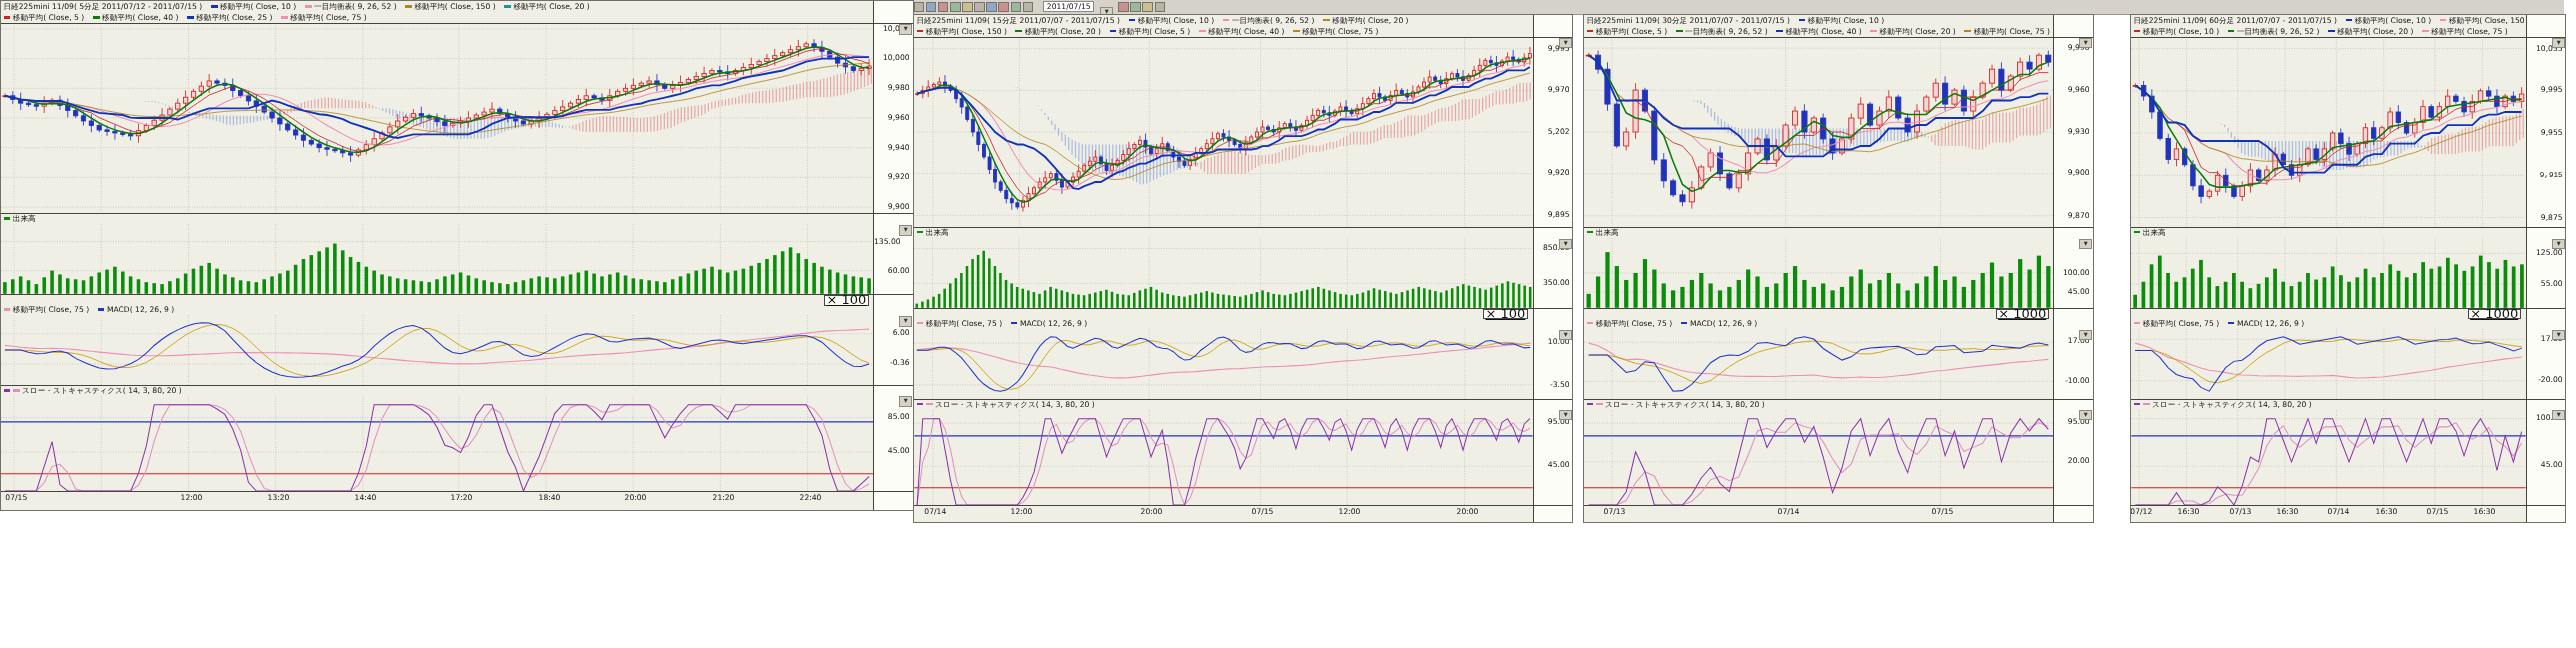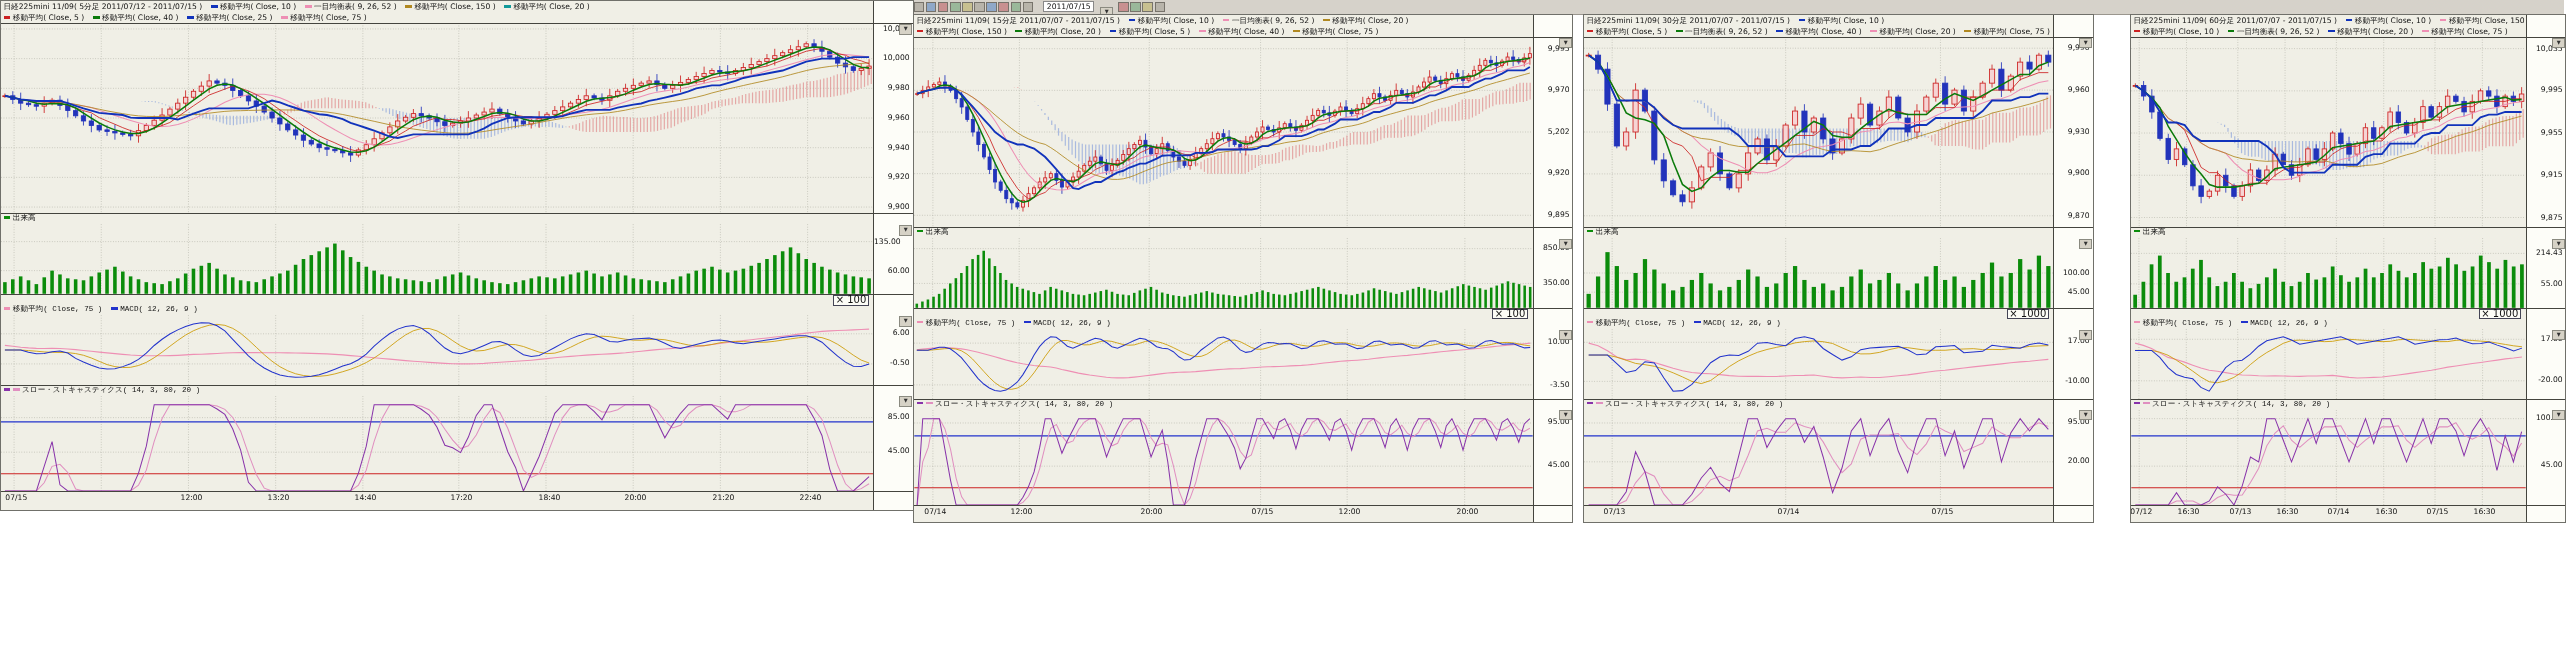--- a/index.html
+++ b/index.html
@@ -2090,7 +2090,7 @@
           <span class="atick" style="top: 30px; left: 0px; right: 3.4px;">10,035</span>
           <span class="atick" style="top: 71px; left: 0px; right: 3.4px;">9,995</span>
           <span class="atick" style="top: 114px; left: 0px; right: 3.4px;">9,955</span>
-          <span class="atick" style="top: 156px; left: 0px; right: 3.4px;">9,915</span>
+          <span class="atick" style="top: 156px; left: 0px; right: 3.4px; font-family: Liberation Mono, monospace;">9,915</span>
           <span class="atick" style="top: 199px; left: 0px; right: 3.4px;">9,875</span>
           <span class="atick" style="top: 234px; left: 0px; right: 3.4px;">214.43</span>
           <span class="atick" style="top: 265px; left: 0px; right: 3.4px;">55.00</span>

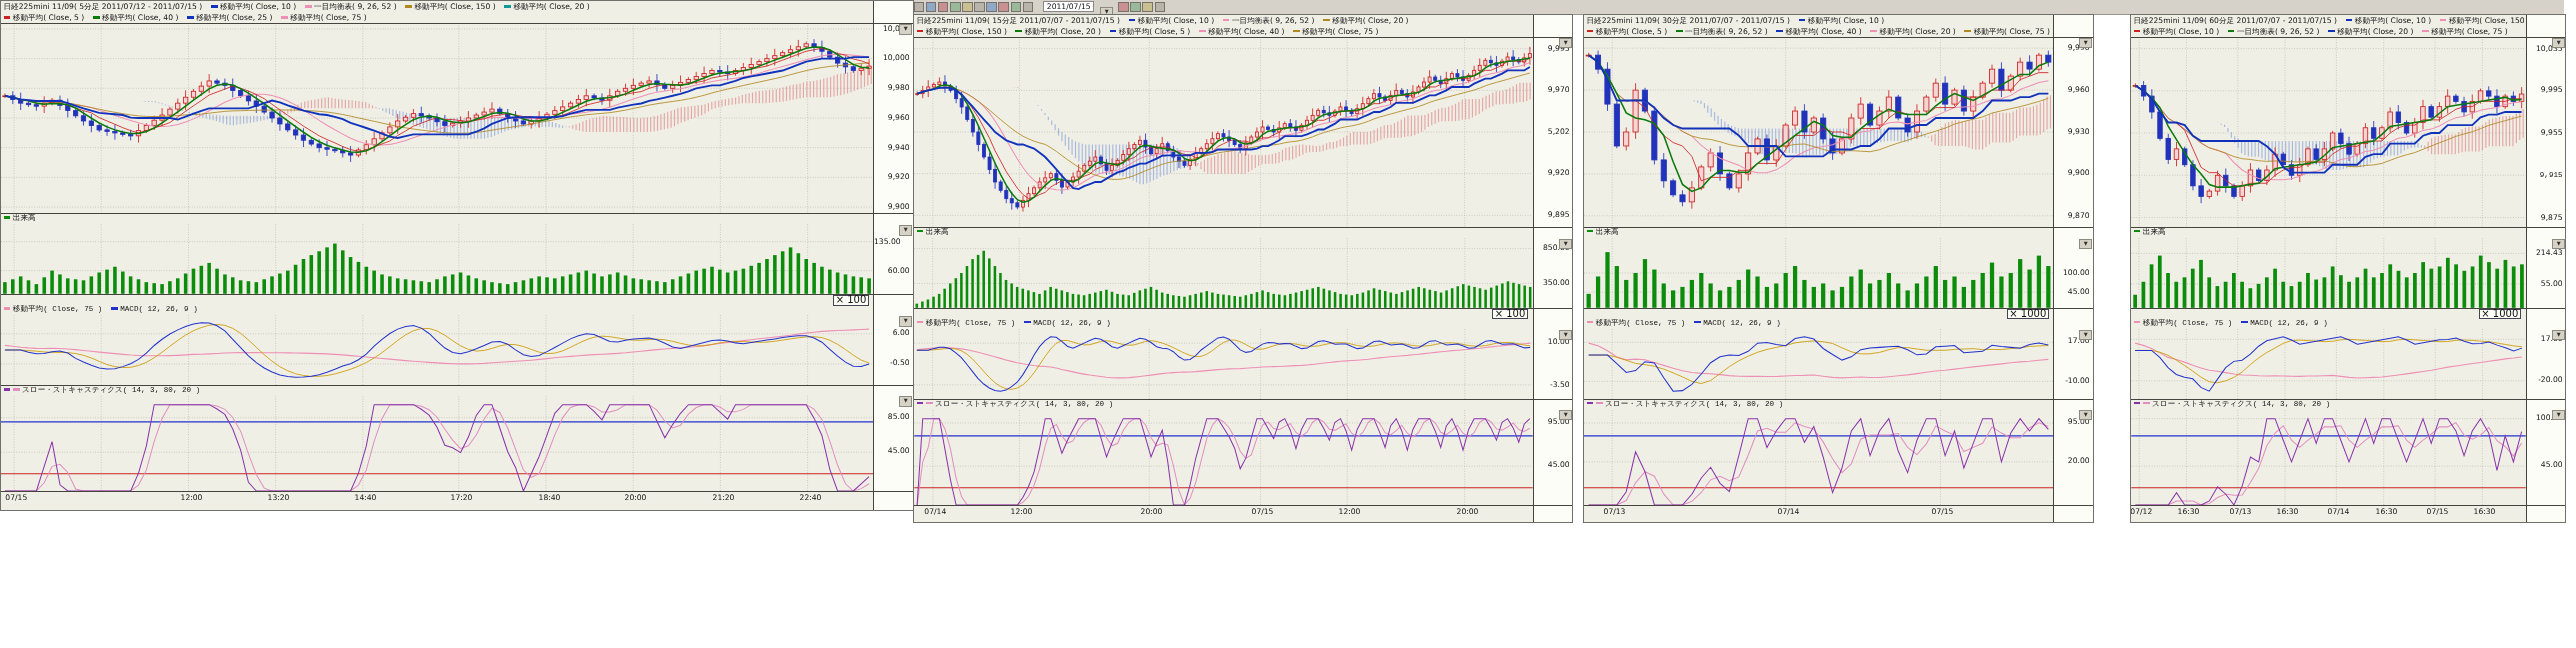--- a/index.html
+++ b/index.html
@@ -14,7 +14,7 @@
   .ind{margin-right:8.5px;}
   .sw{display:inline-block;width:6.8px;height:2.5px;margin:0 2.5px 0.8px 0;vertical-align:middle;}
   .plot{position:absolute;left:0;overflow:hidden;}
-  .slab{position:absolute;left:0;right:40px;height:11px;font-size:7.6px;line-height:11px;white-space:nowrap;overflow:hidden;padding-left:2.5px;font-family:Liberation Mono, monospace;}
+  .slab{position:absolute;left:0;right:40px;height:11px;font-size:7.6px;line-height:11px;white-space:nowrap;overflow:hidden;padding-left:2.5px;}
   .axiscol{position:absolute;top:0;bottom:0;background:#fdfdf8;border-left:0.8px solid #44443e;}
   .atick{position:absolute;right:3.4px;font-size:7.6px;line-height:8.5px;text-align:right;color:#111;}
   .axbtn{position:absolute;width:11px;height:8.5px;background:#d6d2c6;border:0.8px solid #8a8a80;font-size:5.1px;line-height:7.6px;text-align:center;color:#333;cursor:default;}

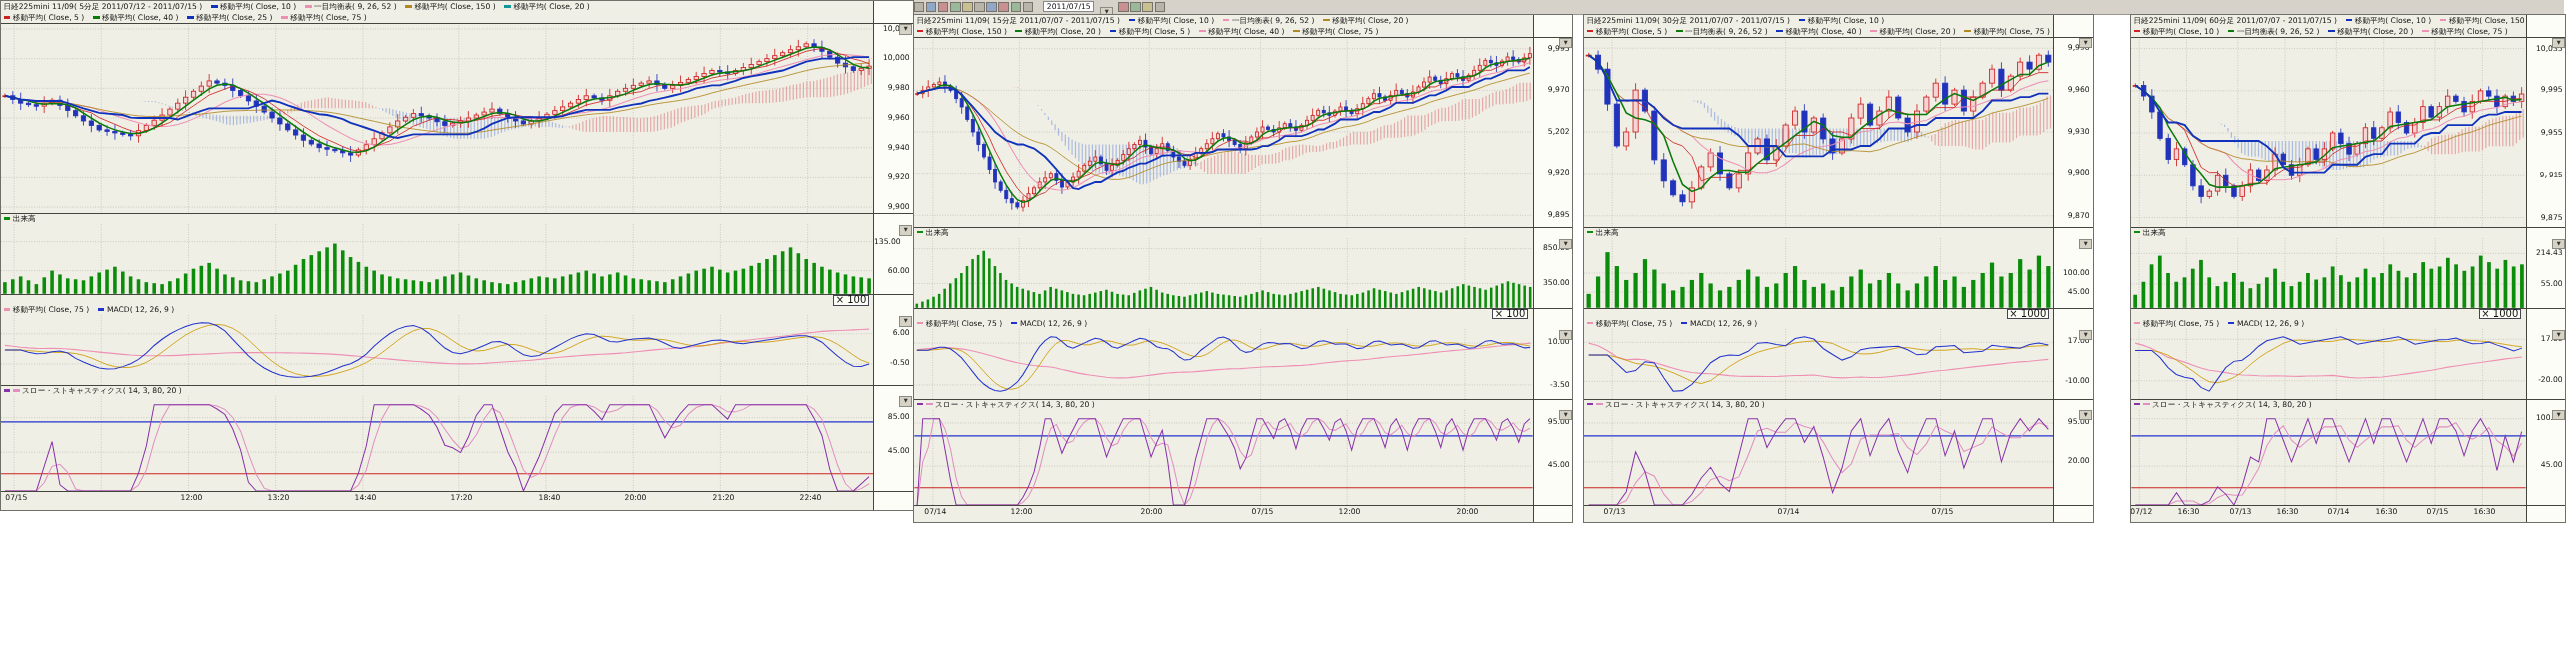--- a/index.html
+++ b/index.html
@@ -2092,7 +2092,7 @@
           <span class="atick" style="top: 114px; left: 0px; right: 3.4px;">9,955</span>
           <span class="atick" style="top: 156px; left: 0px; right: 3.4px; font-family: Liberation Mono, monospace;">9,915</span>
           <span class="atick" style="top: 199px; left: 0px; right: 3.4px;">9,875</span>
-          <span class="atick" style="top: 234px; left: 0px; right: 3.4px;">214.43</span>
+          <span class="atick" style="top: 234px; left: 0px; right: 3.4px;">125.00</span>
           <span class="atick" style="top: 265px; left: 0px; right: 3.4px;">55.00</span>
           <span class="atick" style="top: 320px; left: 0px; right: 3.4px;">17.00</span>
           <span class="atick" style="top: 361px; left: 0px; right: 3.4px;">-20.00</span>

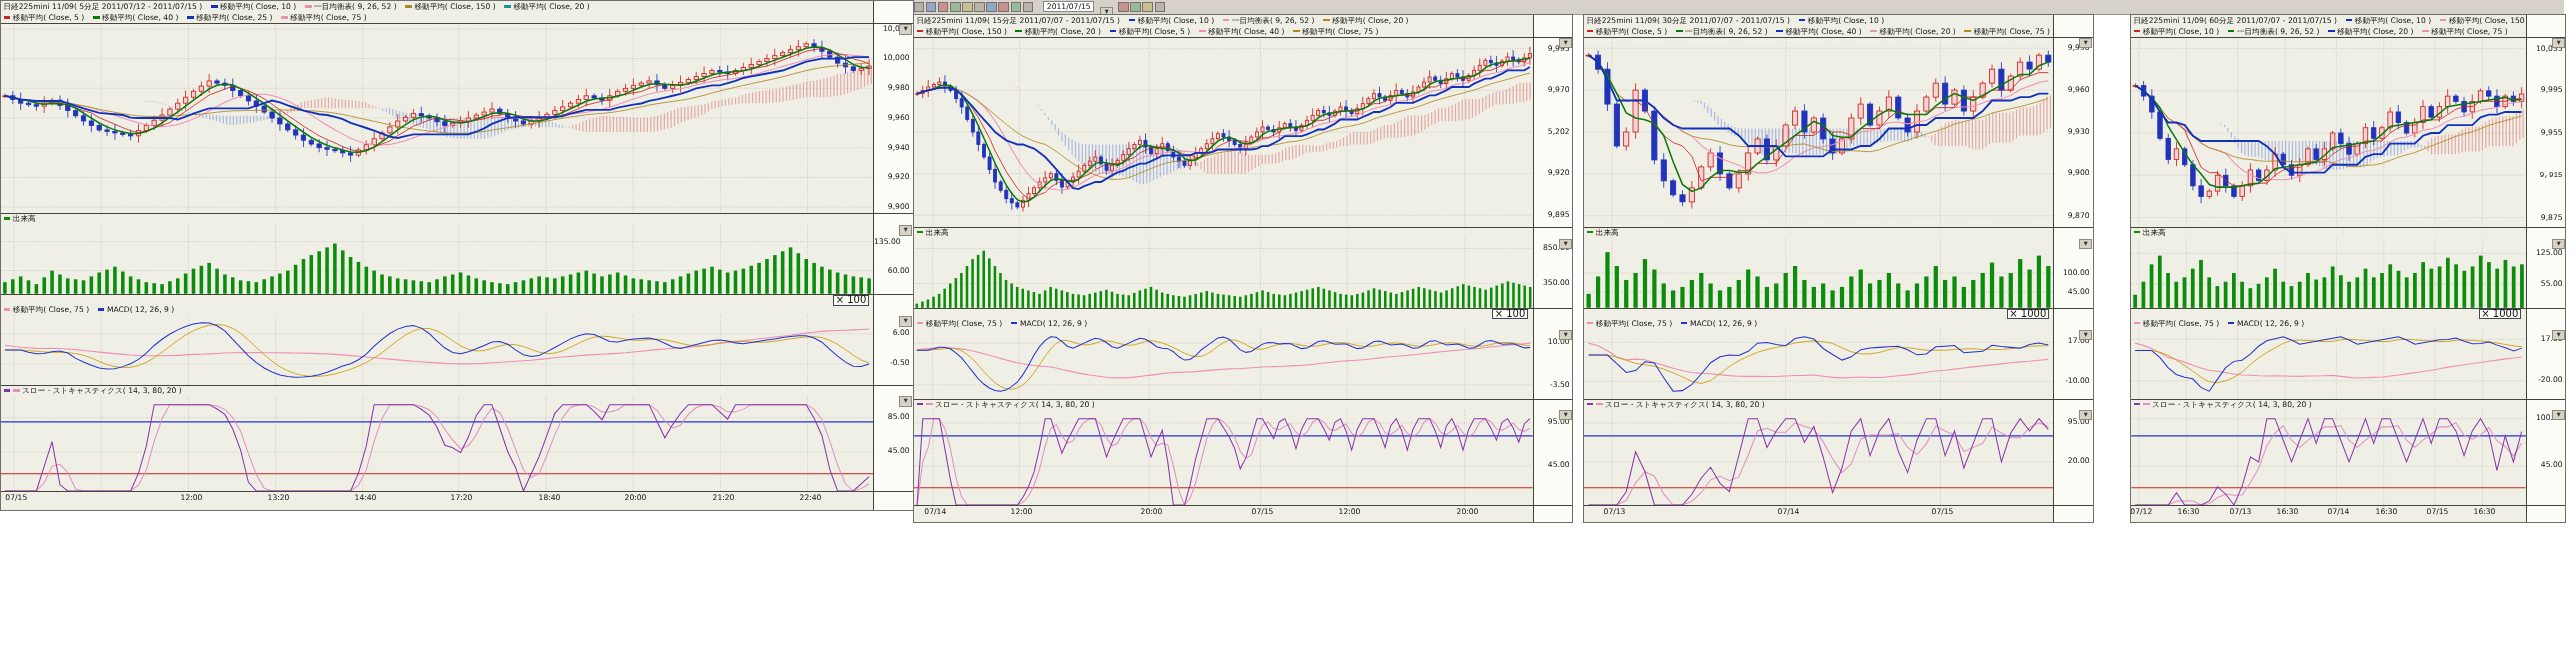--- a/index.html
+++ b/index.html
@@ -18,7 +18,7 @@
   .axiscol{position:absolute;top:0;bottom:0;background:#fdfdf8;border-left:0.8px solid #44443e;}
   .atick{position:absolute;right:3.4px;font-size:7.6px;line-height:8.5px;text-align:right;color:#111;}
   .axbtn{position:absolute;width:11px;height:8.5px;background:#d6d2c6;border:0.8px solid #8a8a80;font-size:5.1px;line-height:7.6px;text-align:center;color:#333;cursor:default;}
-  .mult{position:absolute;border:0.8px solid #445;background:#fcfcf6;font-size:10px;line-height:8.5px;padding:0 1.7px;color:#111;}
+  .mult{position:absolute;border:0.8px solid #445;background:#fcfcf6;font-size:13px;line-height:8.5px;padding:0 1.7px;color:#111;text-decoration:underline;}
   .sep{position:absolute;left:0;right:0;height:0.8px;background:#44443e;}
   .trow{position:absolute;left:0;height:15.3px;font-size:7.6px;line-height:13.6px;overflow:hidden;}
   .tlab{position:absolute;width:29px;text-align:center;color:#111;}

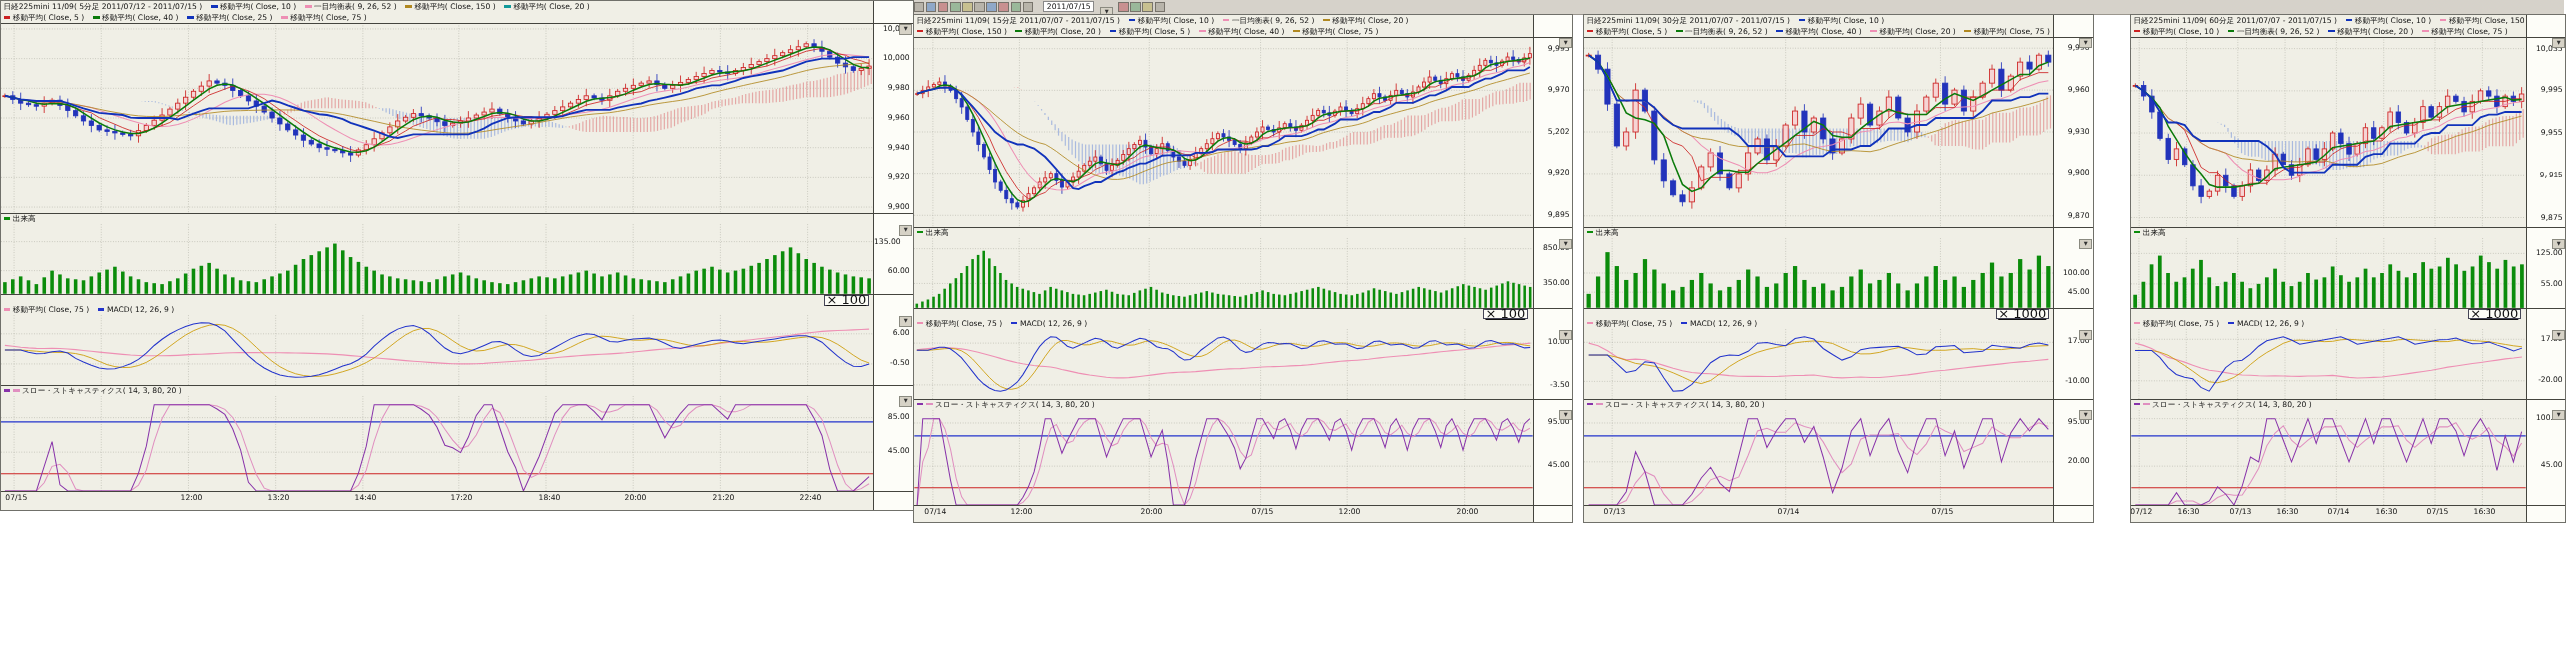--- a/index.html
+++ b/index.html
@@ -734,7 +734,7 @@
           <span class="atick" style="top: 237px; left: 0px; right: 20px;">135.00</span>
           <span class="atick" style="top: 266px; left: 0px; right: 3.4px;">60.00</span>
           <span class="atick" style="top: 328px; left: 0px; right: 3.4px;">6.00</span>
-          <span class="atick" style="top: 358px; left: 0px; right: 3.4px;">-0.50</span>
+          <span class="atick" style="top: 358px; left: 0px; right: 3.4px;">-0.36</span>
           <span class="atick" style="top: 412px; left: 0px; right: 3.4px;">85.00</span>
           <span class="atick" style="top: 446px; left: 0px; right: 3.4px;">45.00</span>
           <span class="axbtn" style="top: 23px; right: 0.8px;">▼</span>

